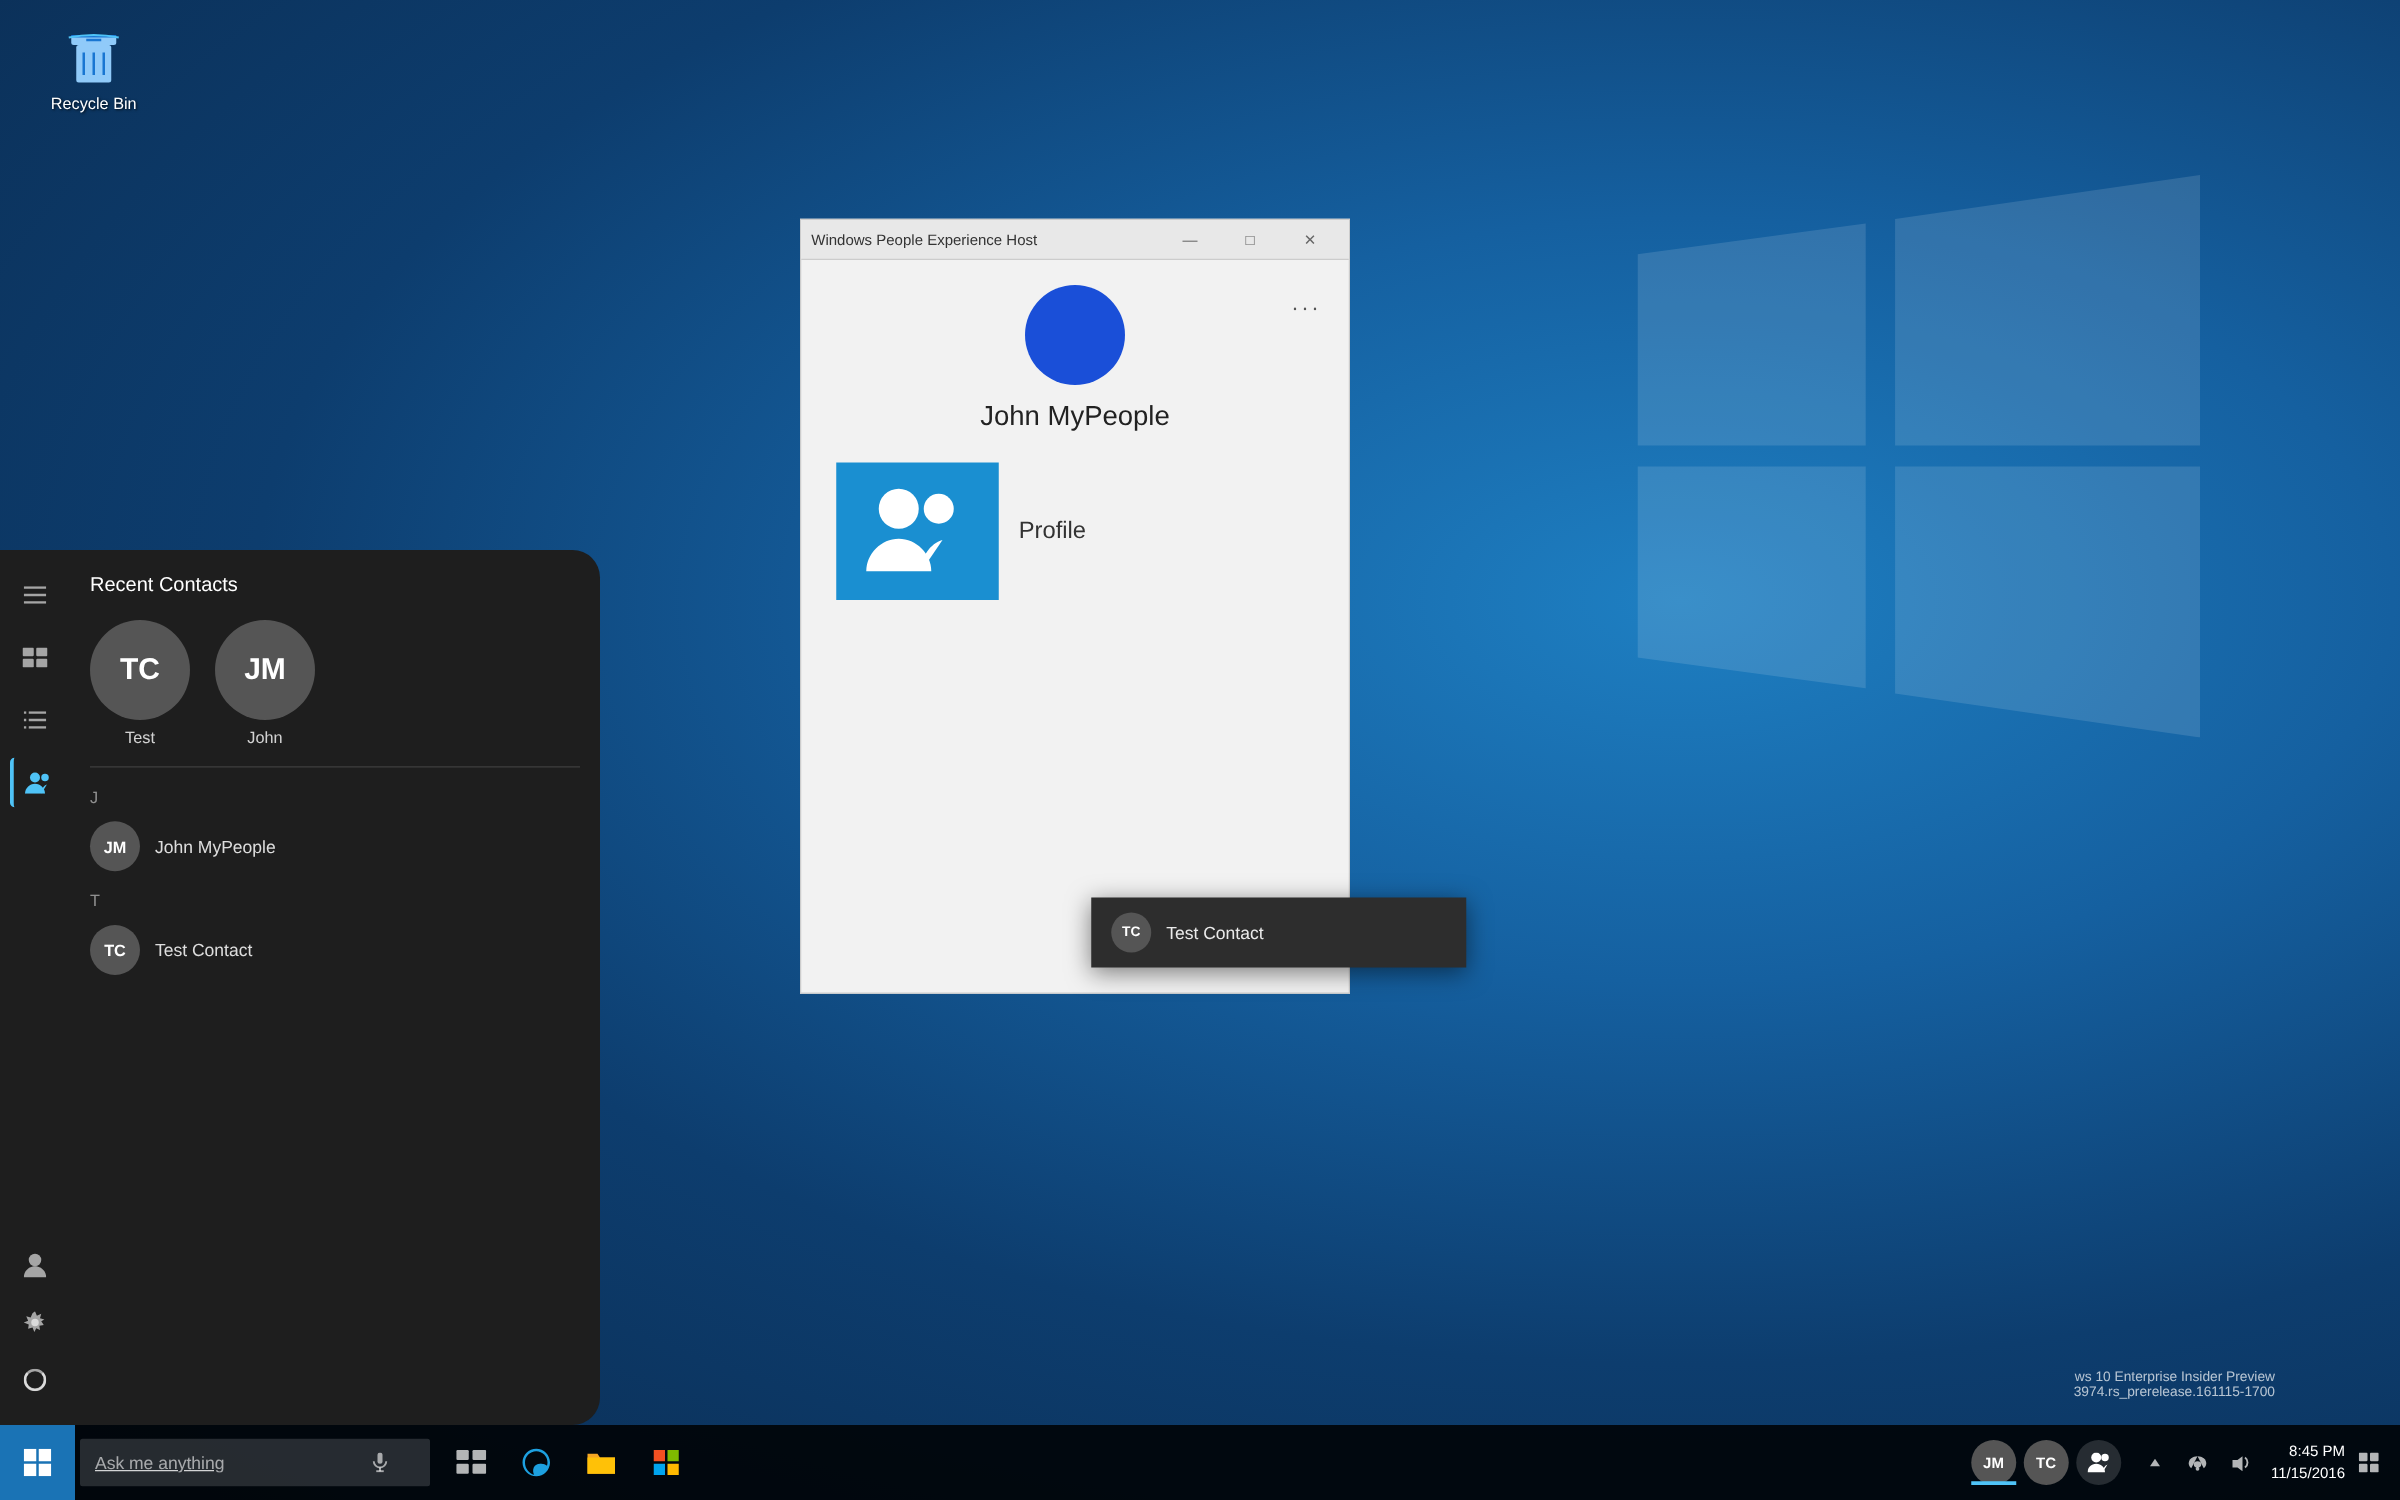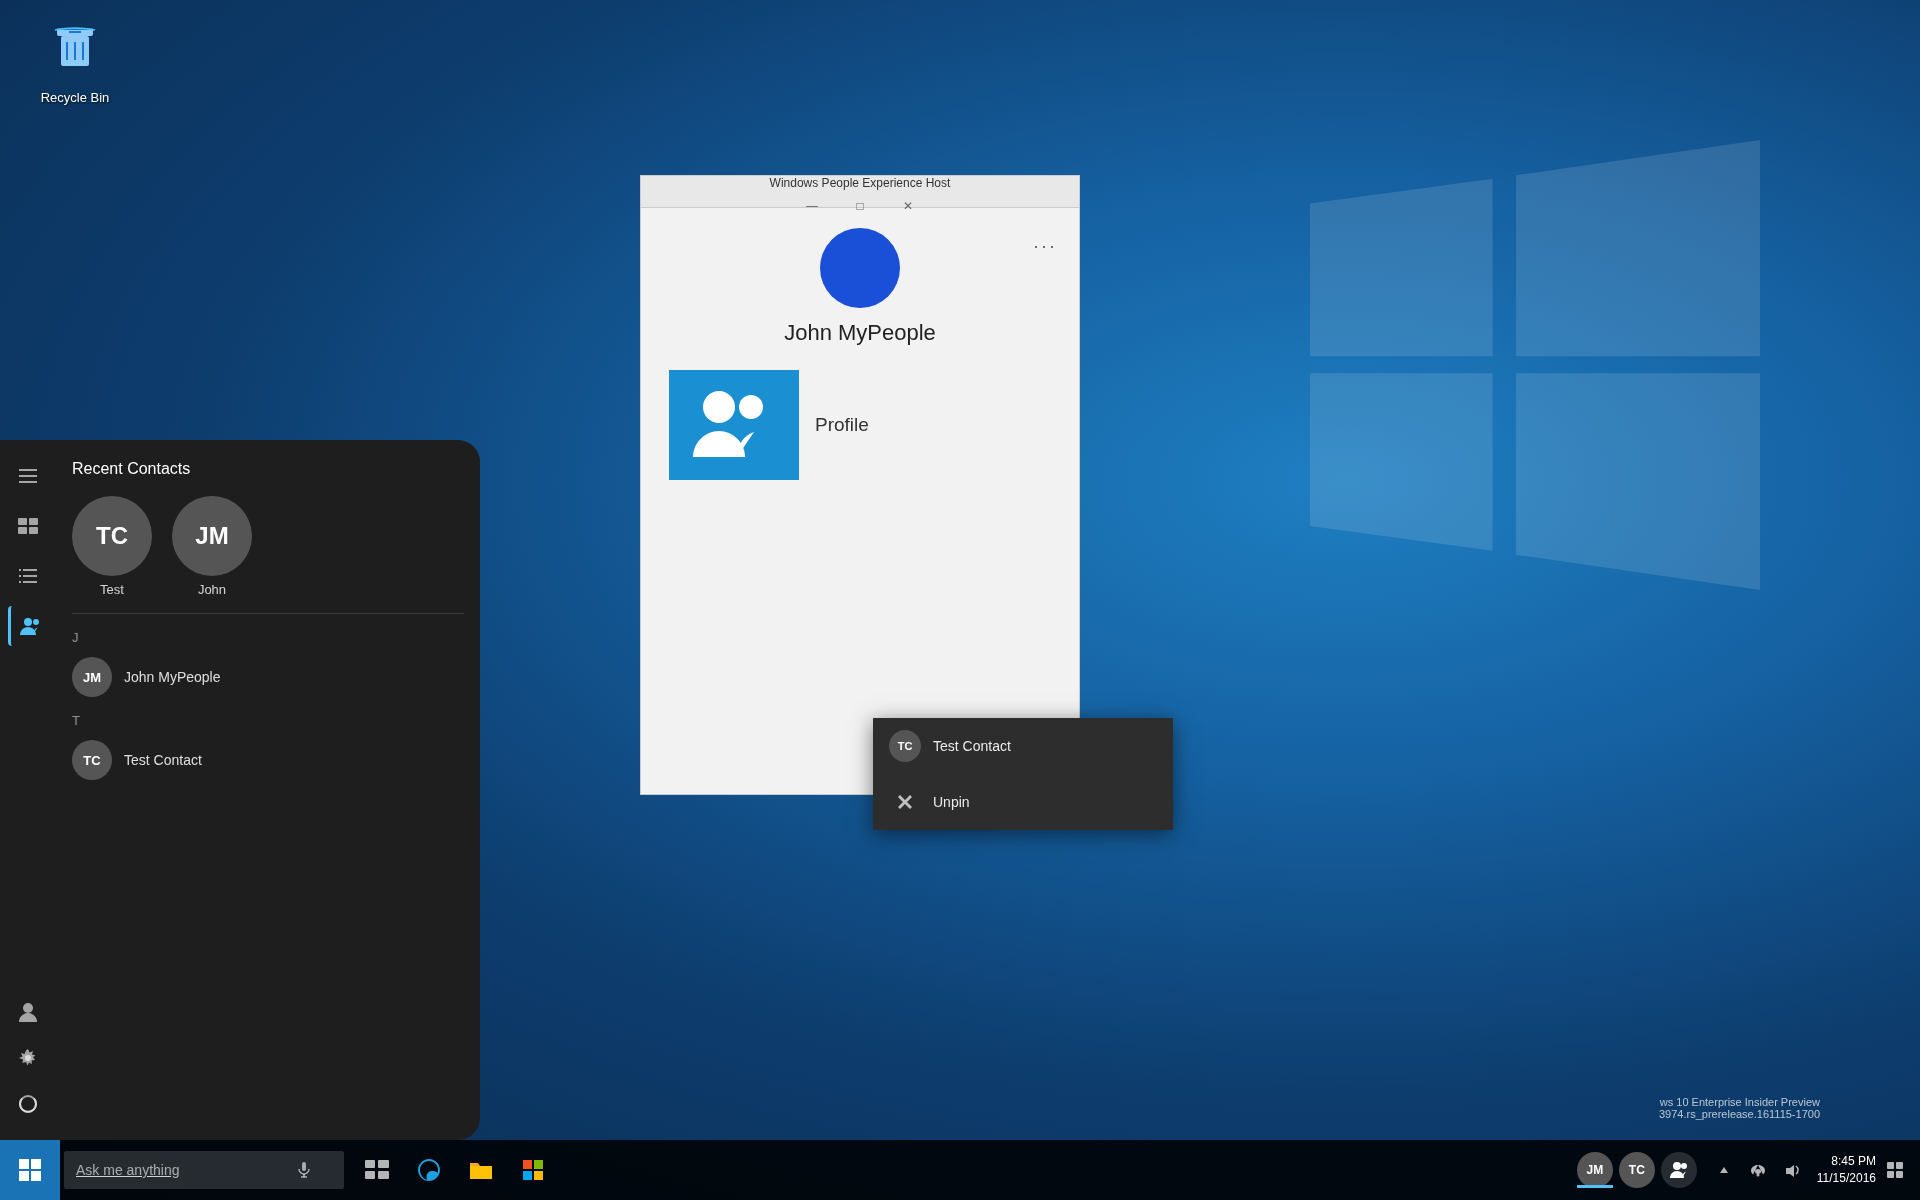--- a/index.html
+++ b/index.html
@@ -41,7 +41,7 @@
       color: white;
       font-size: 13px;
       text-align: center;
-      margin-top: 18px;
+      margin-top: 3px;
       text-shadow: 1px 1px 2px rgba(0,0,0,0.8);
     }
 

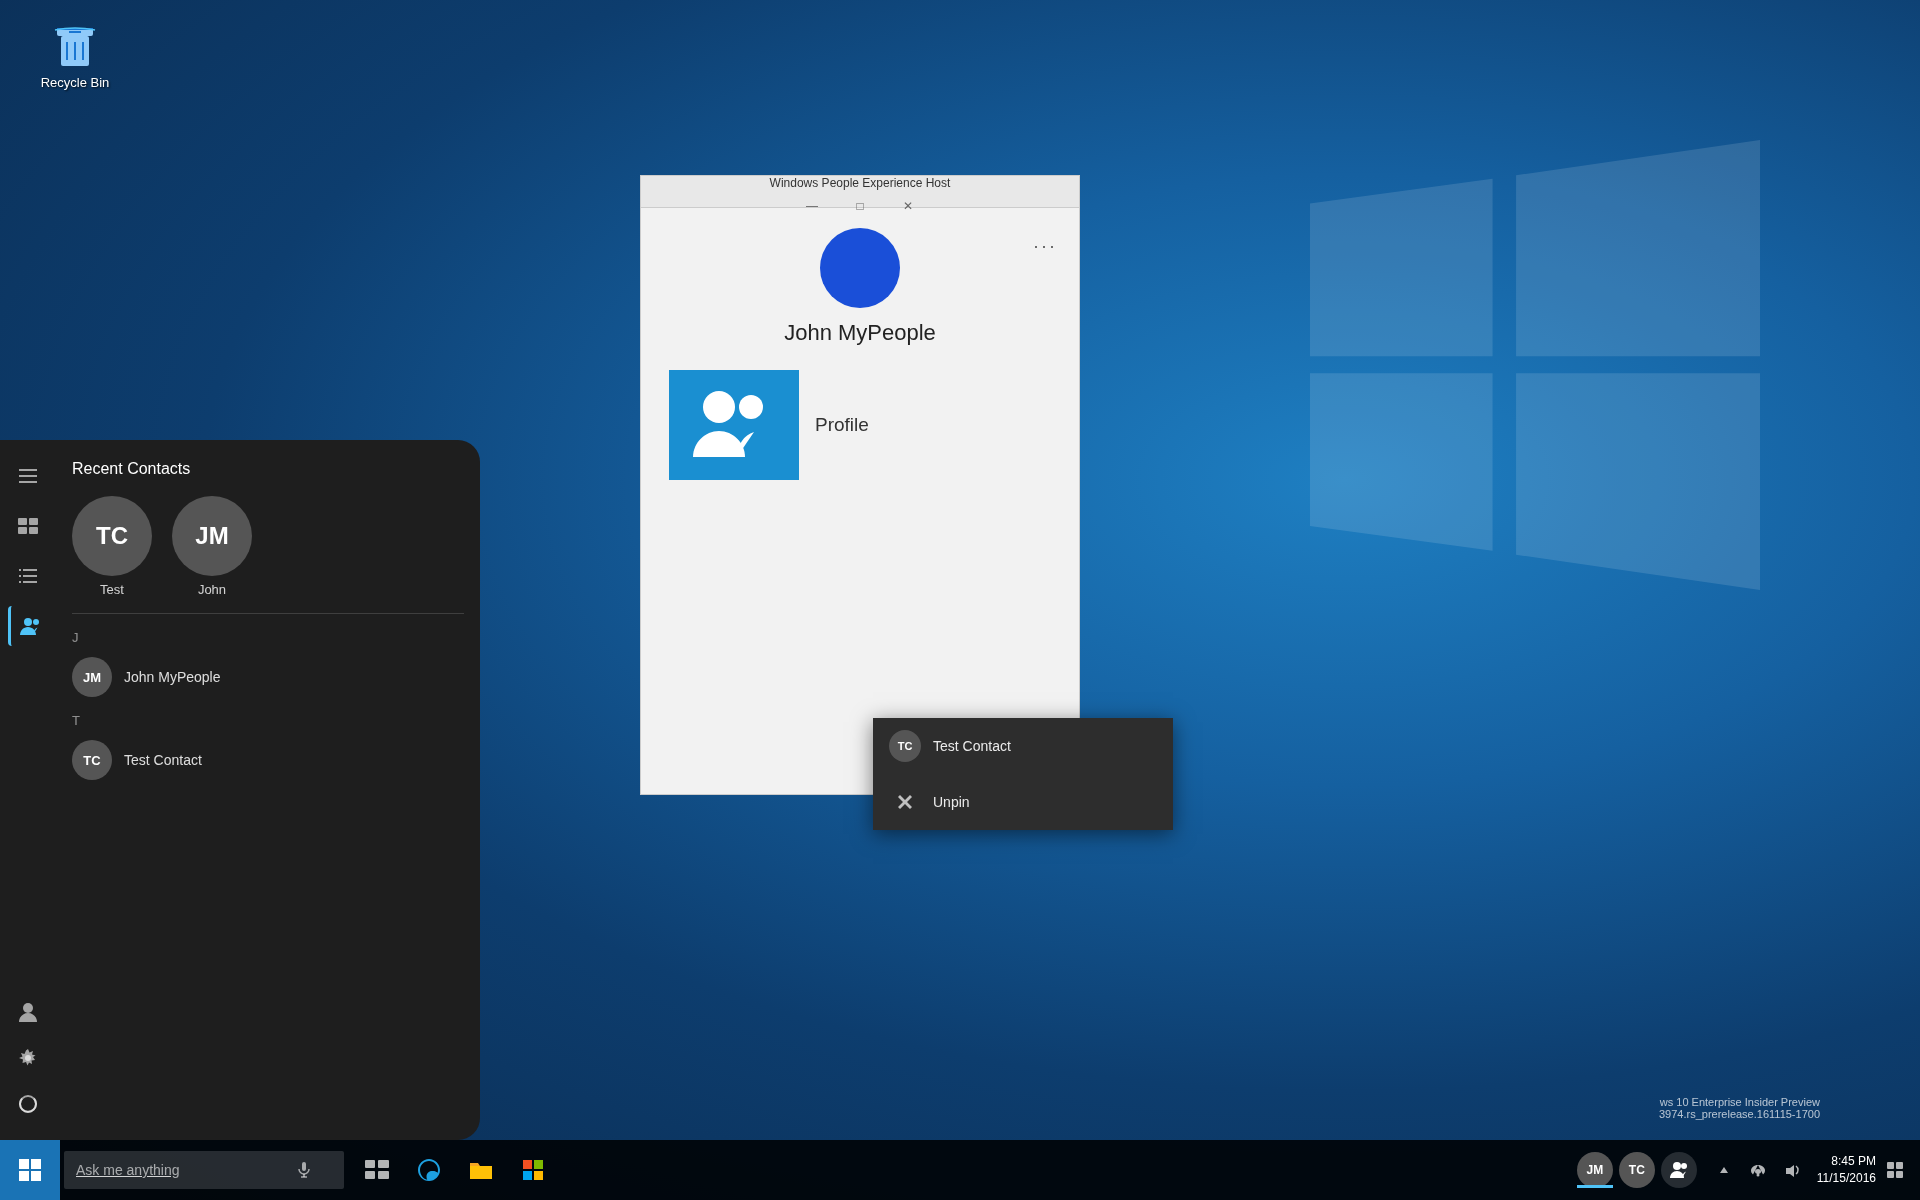--- a/index.html
+++ b/index.html
@@ -347,7 +347,6 @@
       align-items: center;
       padding: 0 8px;
       border-bottom: 1px solid #ccc;
-      flex-direction: column;
     }
     .window-title {
       flex: 1;

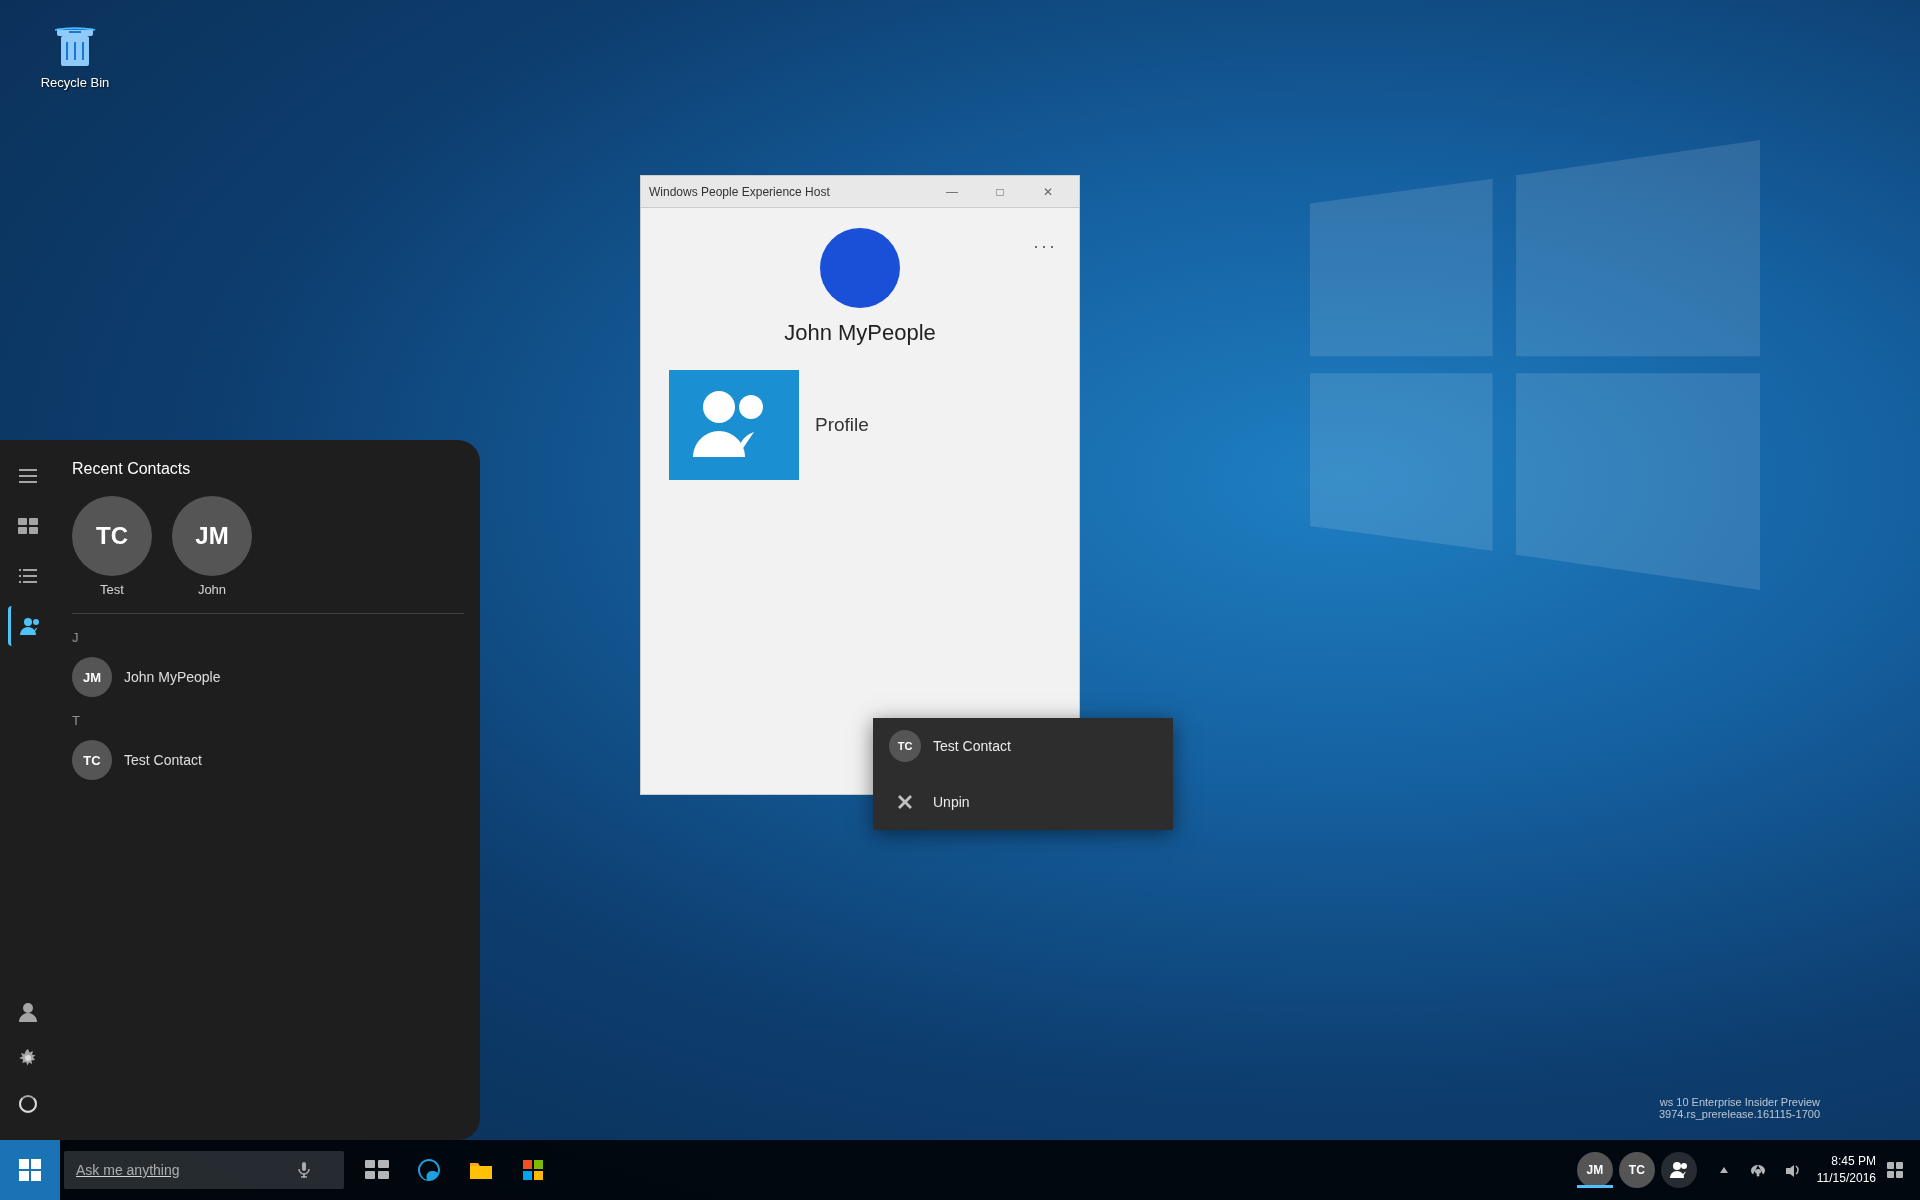--- a/index.html
+++ b/index.html
@@ -666,14 +666,6 @@
     <div class="context-avatar">TC</div>
     <span>Test Contact</span>
   </div>
-  <div class="context-item">
-    <div style="width:32px;height:32px;display:flex;align-items:center;justify-content:center;">
-      <svg width="18" height="18" viewBox="0 0 18 18" fill="rgba(255,255,255,0.7)">
-        <path d="M14 2L9 7 4 2 2 4l5 5-5 5 2 2 5-5 5 5 2-2-5-5 5-5z"></path>
-      </svg>
-    </div>
-    <span>Unpin</span>
-  </div>
 </div>
 
 <div class="taskbar">

